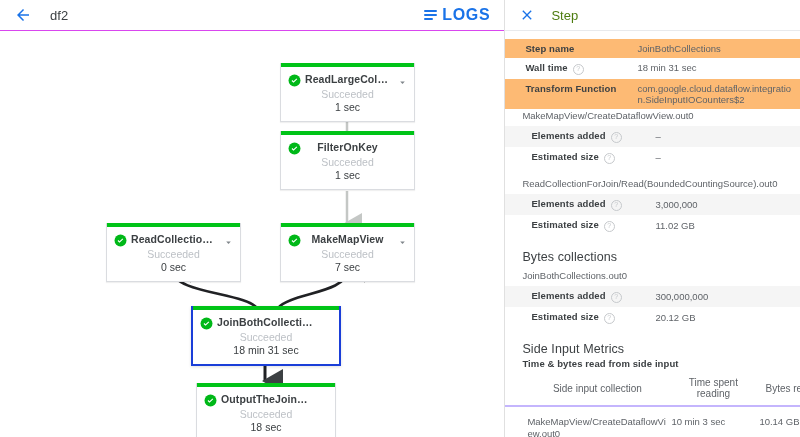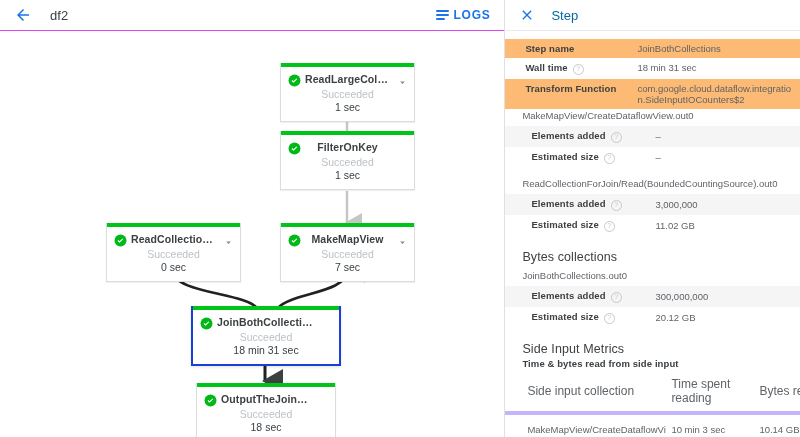--- a/index.html
+++ b/index.html
@@ -43,7 +43,7 @@
     margin-left: auto;
     display: flex; align-items: center; gap: 5px;
     color: #1a73e8;
-    font-size: 12px;
+    font-size: 16px;
     font-weight: bold;
     letter-spacing: .7px;
     cursor: pointer;

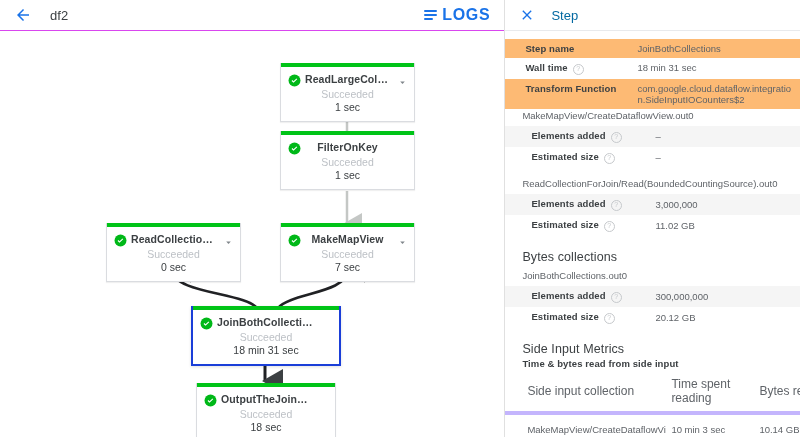--- a/index.html
+++ b/index.html
@@ -133,7 +133,7 @@
   #panel-title {
     margin-left: 16px;
     font-size: 13px;
-    color: #0369a1;
+    color: #4d7c0f;
   }
   #right-body { padding: 8px 0 0 0; }
 

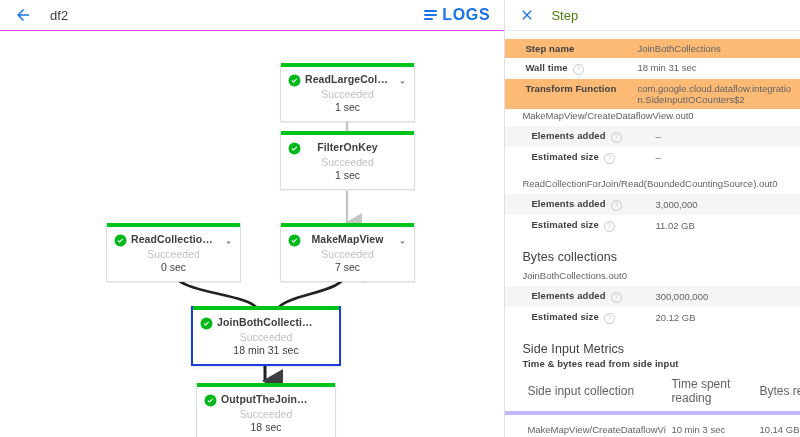--- a/index.html
+++ b/index.html
@@ -204,12 +204,12 @@
   }
   .si-table { width: 100%; border-collapse: collapse; table-layout: fixed; }
   .si-table th {
-    font-size: 12px;
+    font-size: 10px;
     font-weight: normal;
     color: #5f6368;
-    text-align: left;
+    text-align: center;
     padding: 3px 4px 6px 0;
-    border-bottom: 4px solid #c4b5fd;
+    border-bottom: 2px solid #c4b5fd;
   }
   .si-table th.c1, .si-table td.c1 { width: 140px; padding-left: 22px; }
   .si-table th.c2, .si-table td.c2 { width: 84px; }

